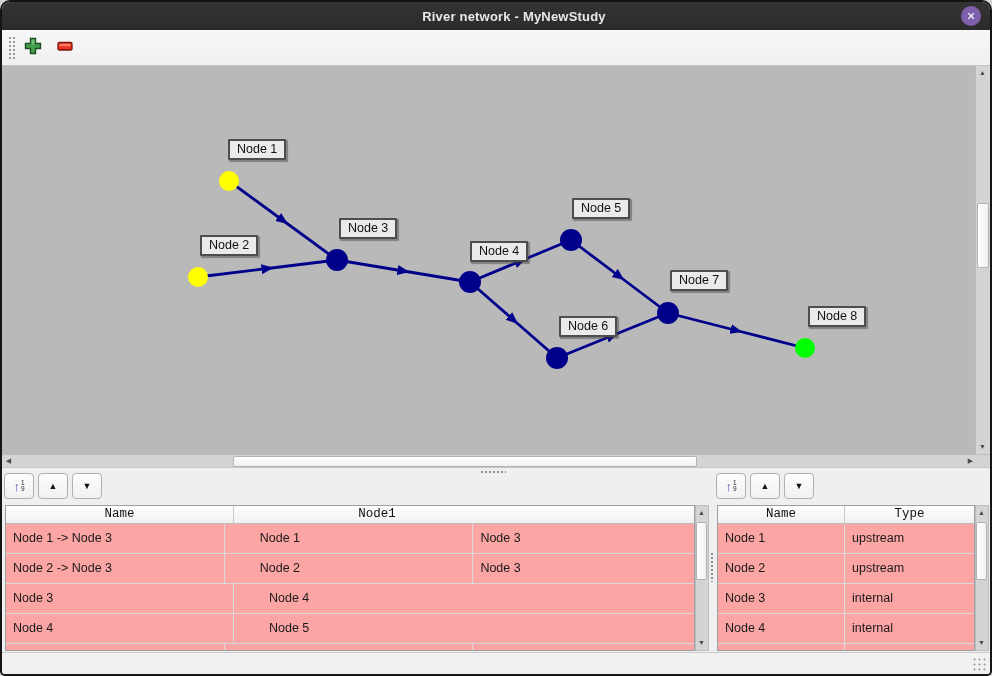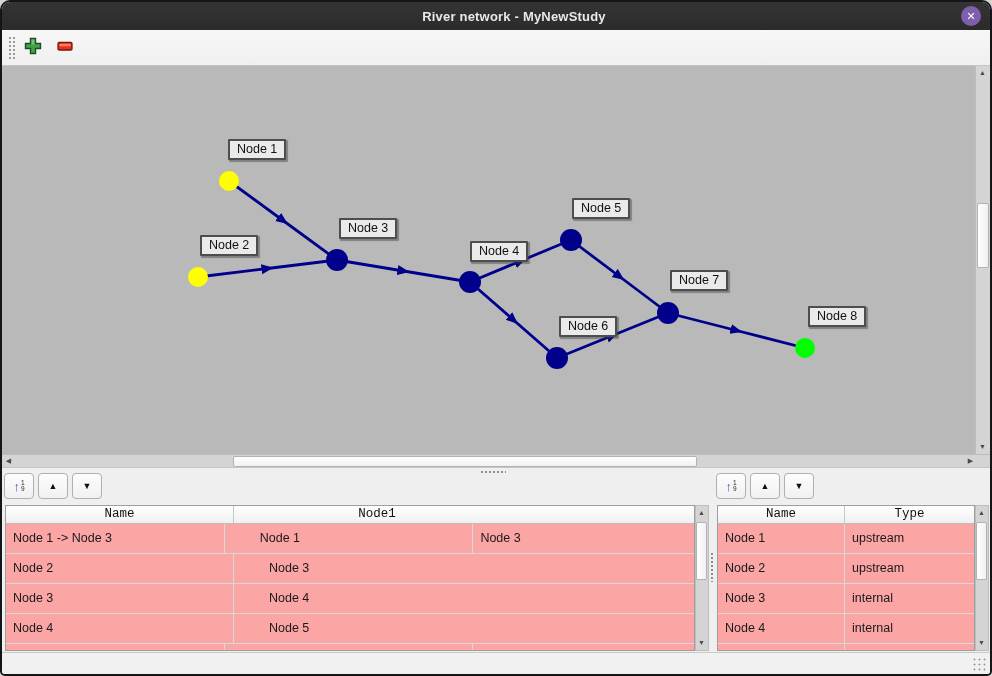--- a/index.html
+++ b/index.html
@@ -252,6 +252,7 @@
           <div class="td">Node 3</div>
         </div>
         <div class="trow">
+          <div class="td">Node 2 -&gt; Node 3</div>
           <div class="td">Node 2</div>
           <div class="td">Node 3</div>
         </div>

